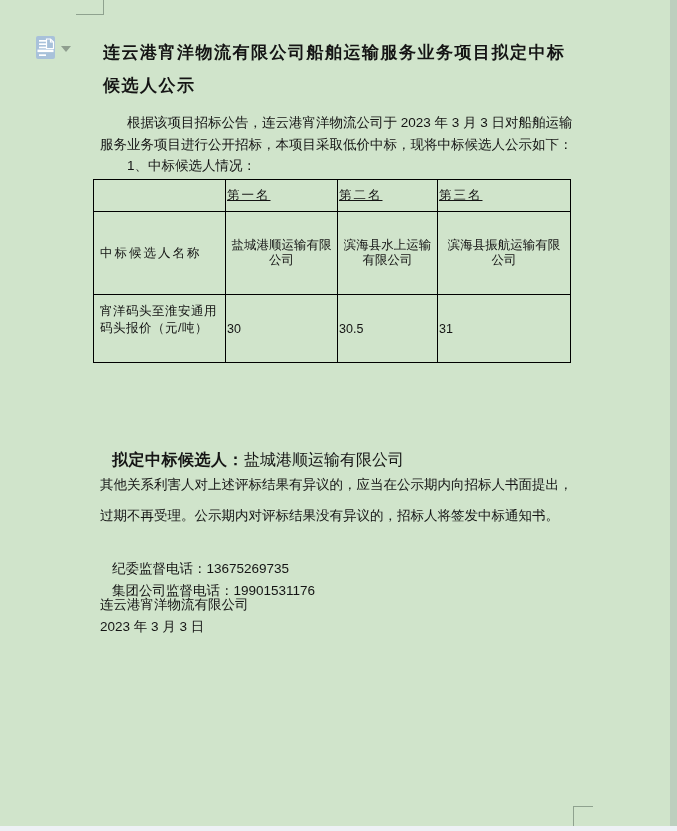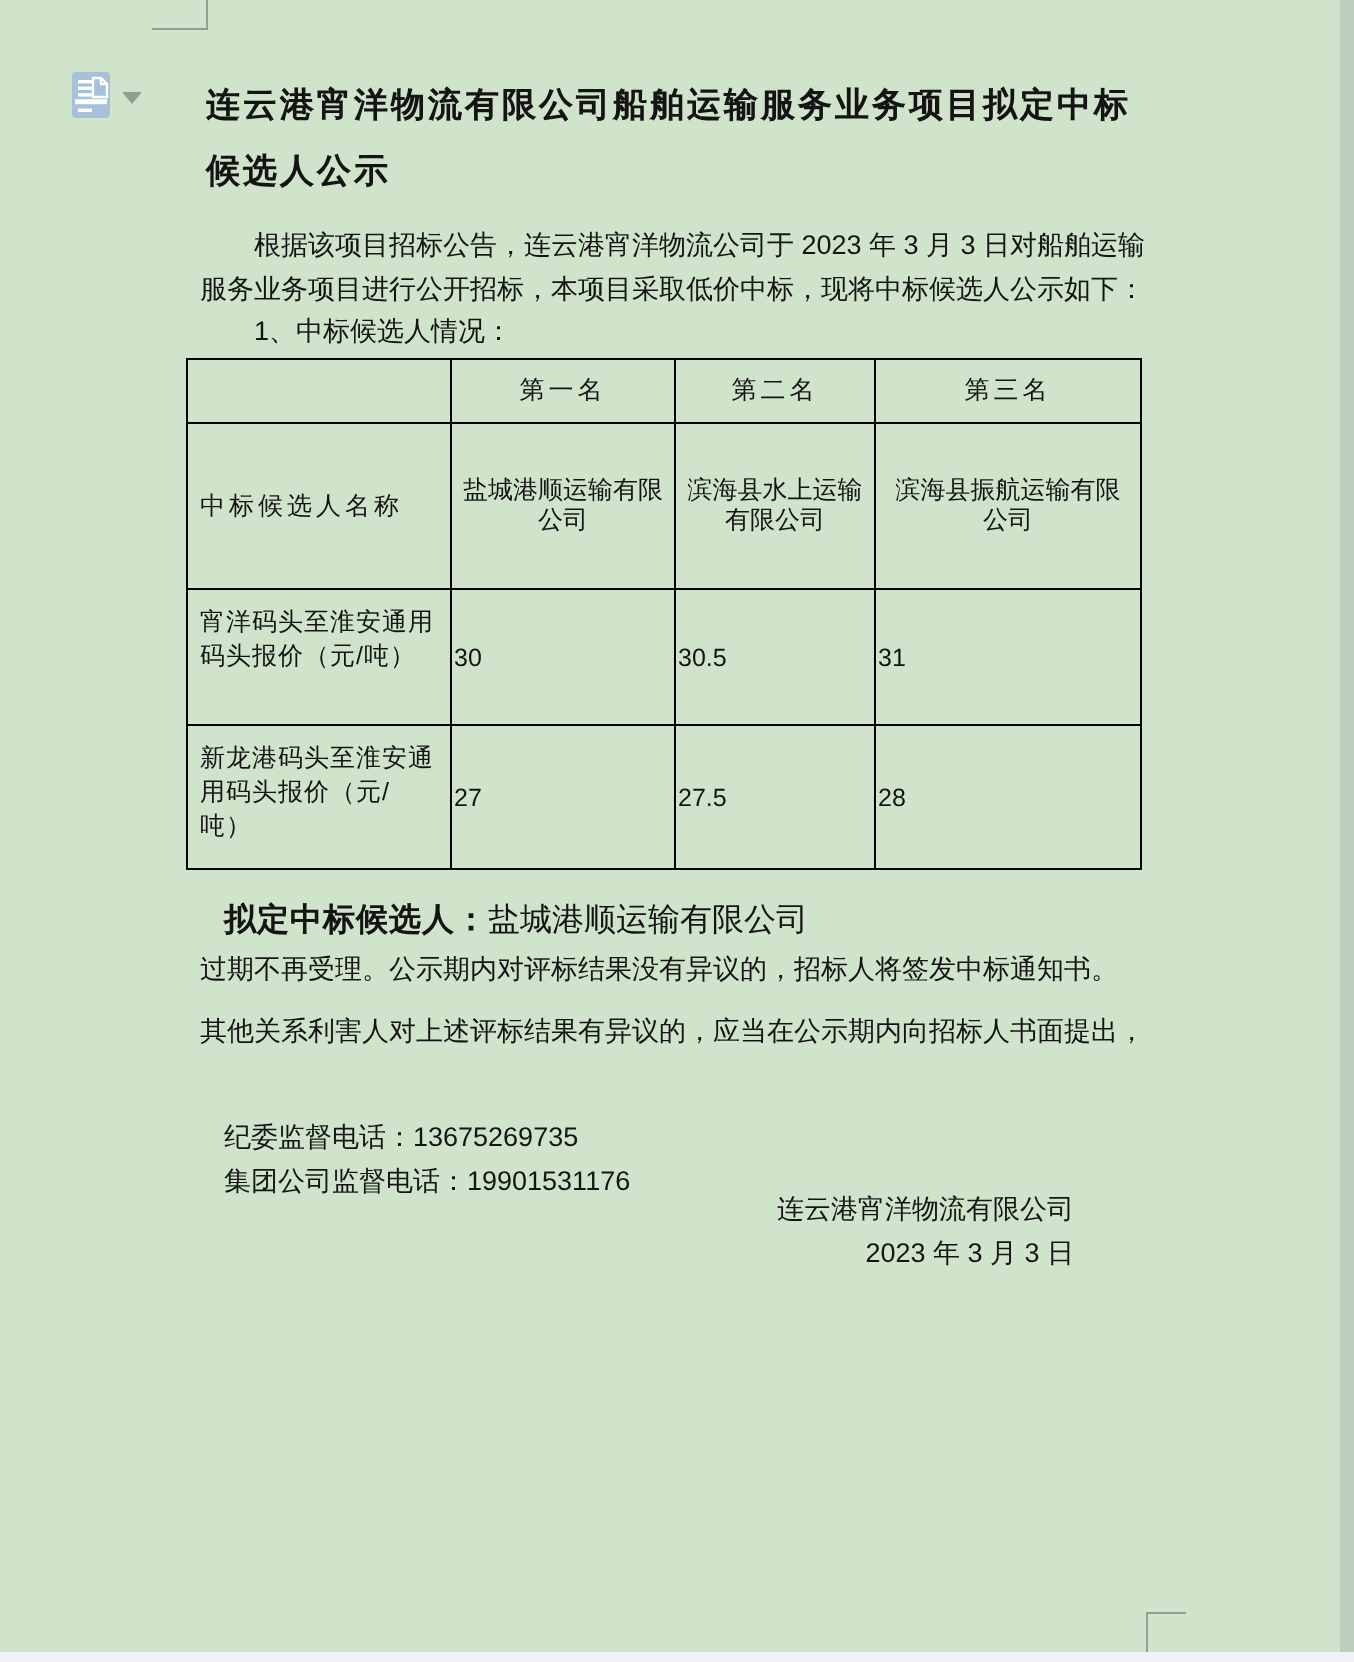--- a/index.html
+++ b/index.html
@@ -27,7 +27,7 @@
   .indent2{text-indent:27px;}
   table.doc{position:absolute;left:93px;top:179px;border-collapse:collapse;table-layout:fixed;}
   table.doc td{border:1.5px solid #000;font-size:12.5px;overflow:hidden;}
-  td.hdr{height:29px;text-align:center;letter-spacing:2px;vertical-align:middle;}
+  td.hdr{height:29px;letter-spacing:2px;vertical-align:middle;text-decoration:underline;}
   td.rowlabel{padding:8px 6px 0;letter-spacing:0.5px;vertical-align:top;line-height:17px;}
   td.rowlabel.mid{vertical-align:middle;padding:0 6px;letter-spacing:2px;}
   td.val{text-align:center;vertical-align:middle;padding:0 4px;line-height:15px;}

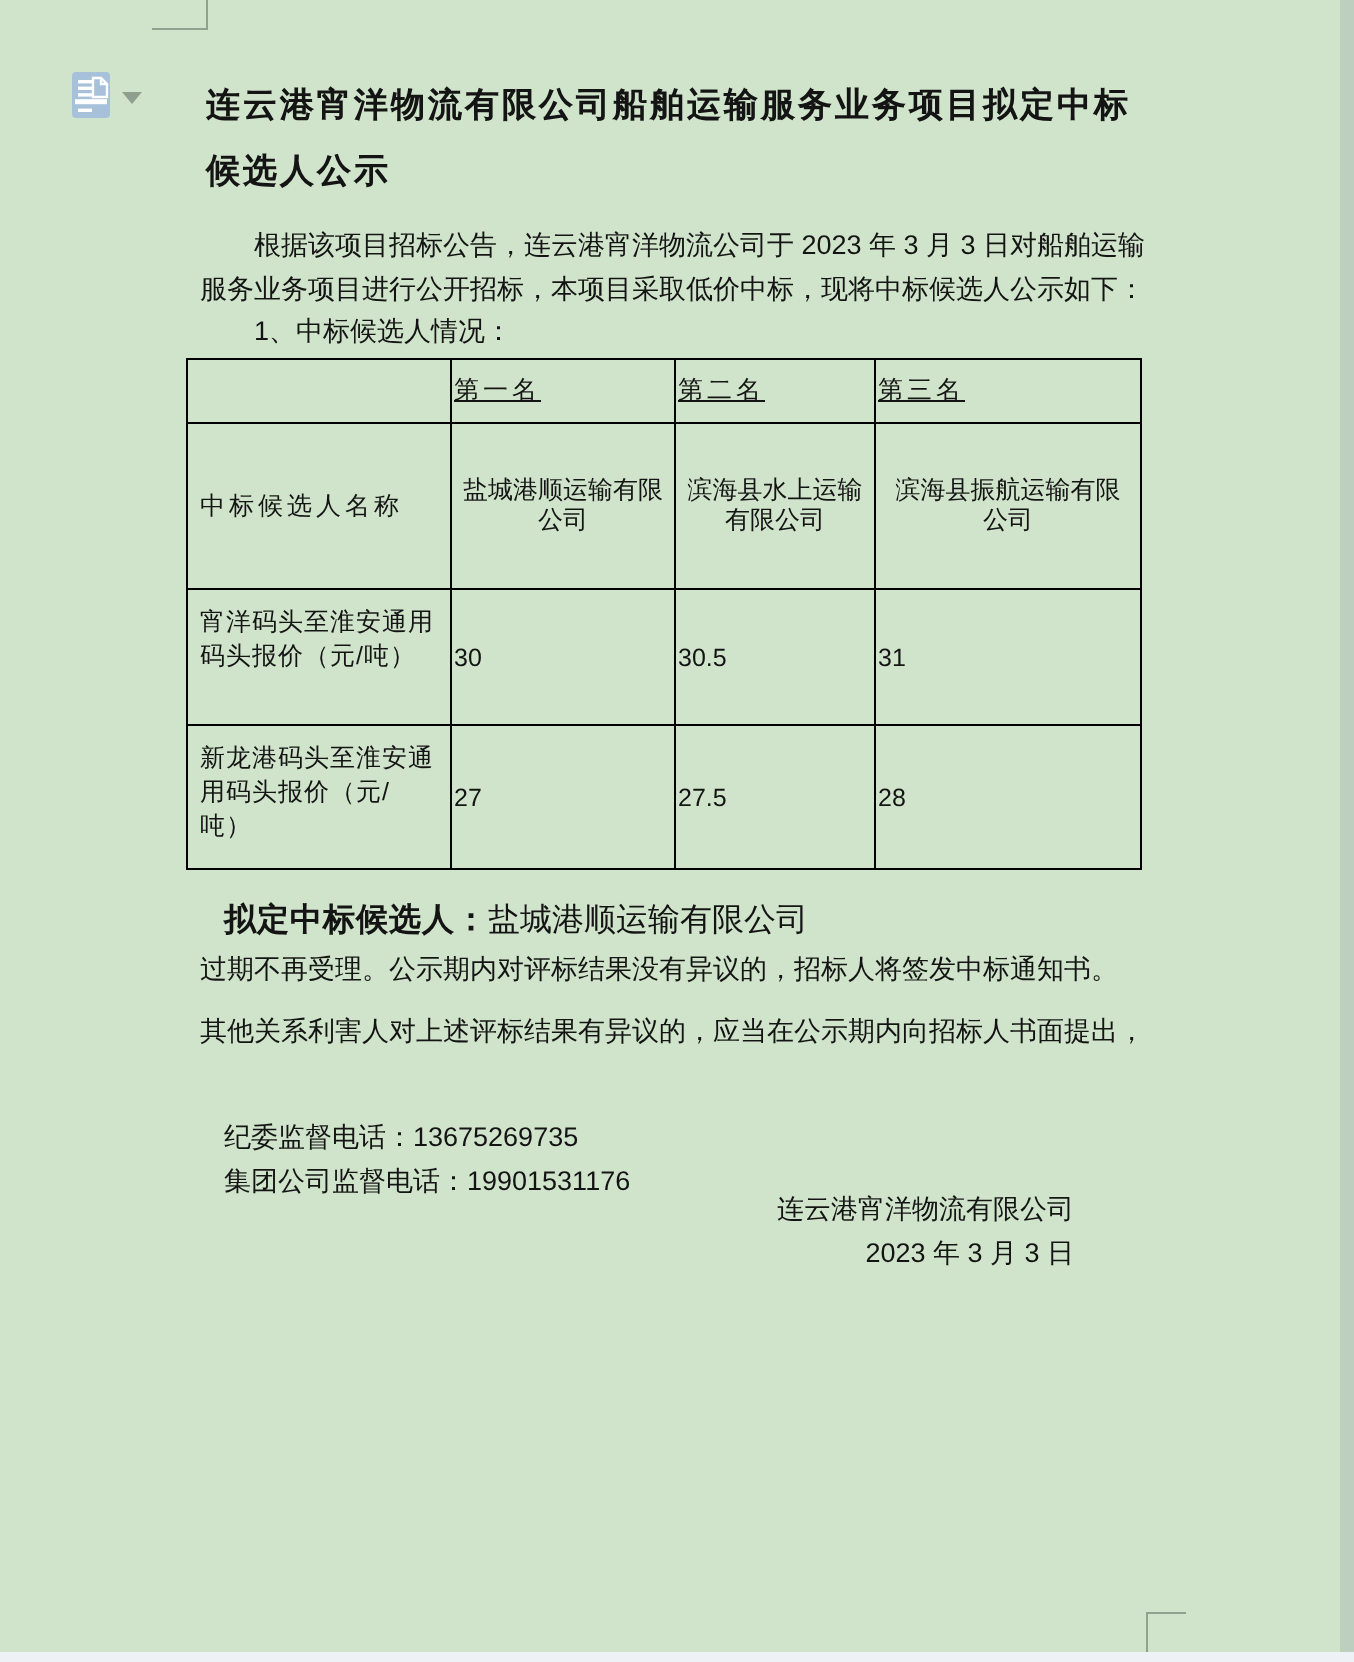--- a/index.html
+++ b/index.html
@@ -99,12 +99,6 @@
     <td class="num">30.5</td>
     <td class="num">31</td>
   </tr>
-  <tr style="height:72px">
-    <td class="rowlabel">新龙港码头至淮安通用码头报价（元/吨）</td>
-    <td class="num">27</td>
-    <td class="num">27.5</td>
-    <td class="num">28</td>
-  </tr>
 </tbody>
   </table>
 

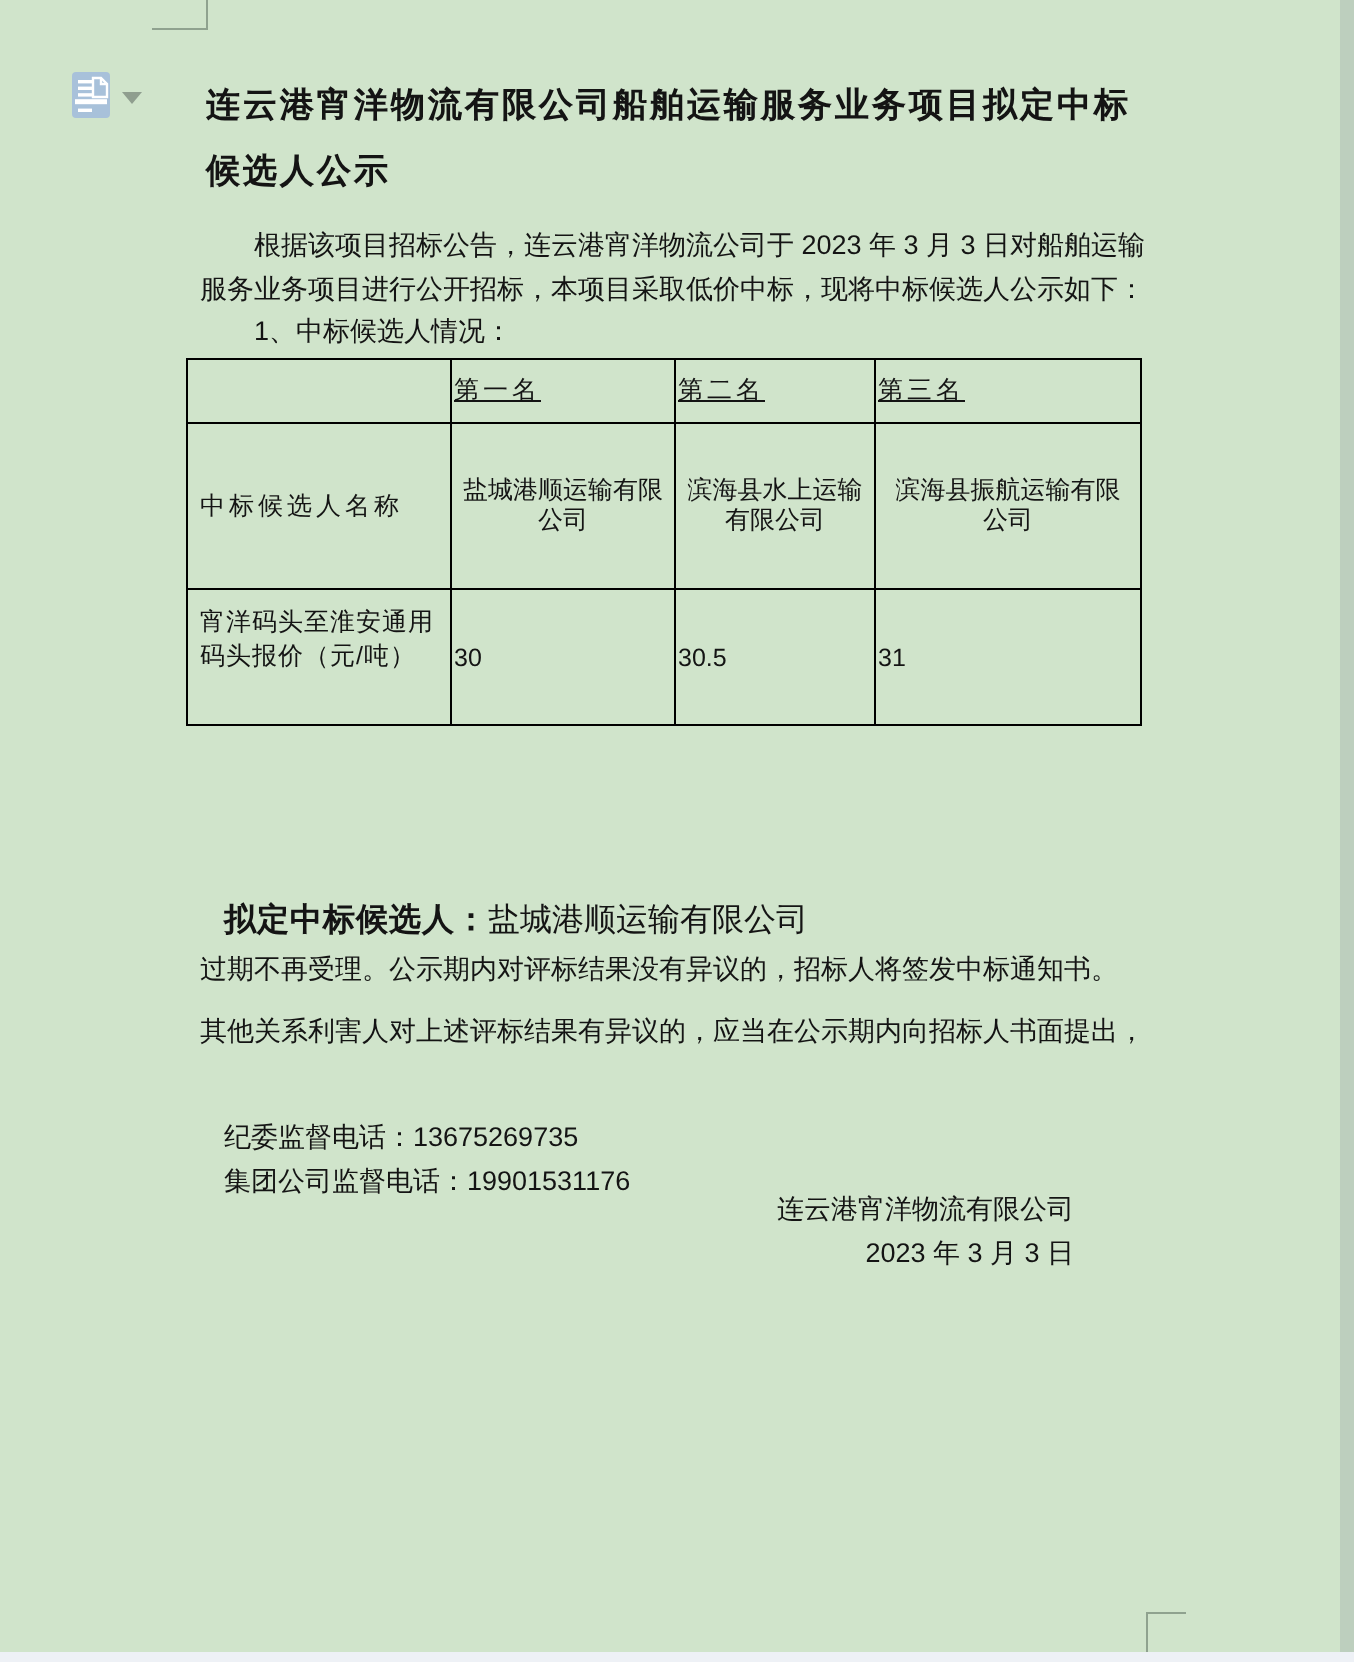--- a/index.html
+++ b/index.html
@@ -107,8 +107,8 @@
 </div>
 
 <div class="notice">
+  <div class="line">其他关系利害人对上述评标结果有异议的，应当在公示期内向招标人书面提出，</div>
   <div class="line">过期不再受理。公示期内对评标结果没有异议的，招标人将签发中标通知书。</div>
-  <div class="line">其他关系利害人对上述评标结果有异议的，应当在公示期内向招标人书面提出，</div>
 </div>
 
 <div class="contacts">

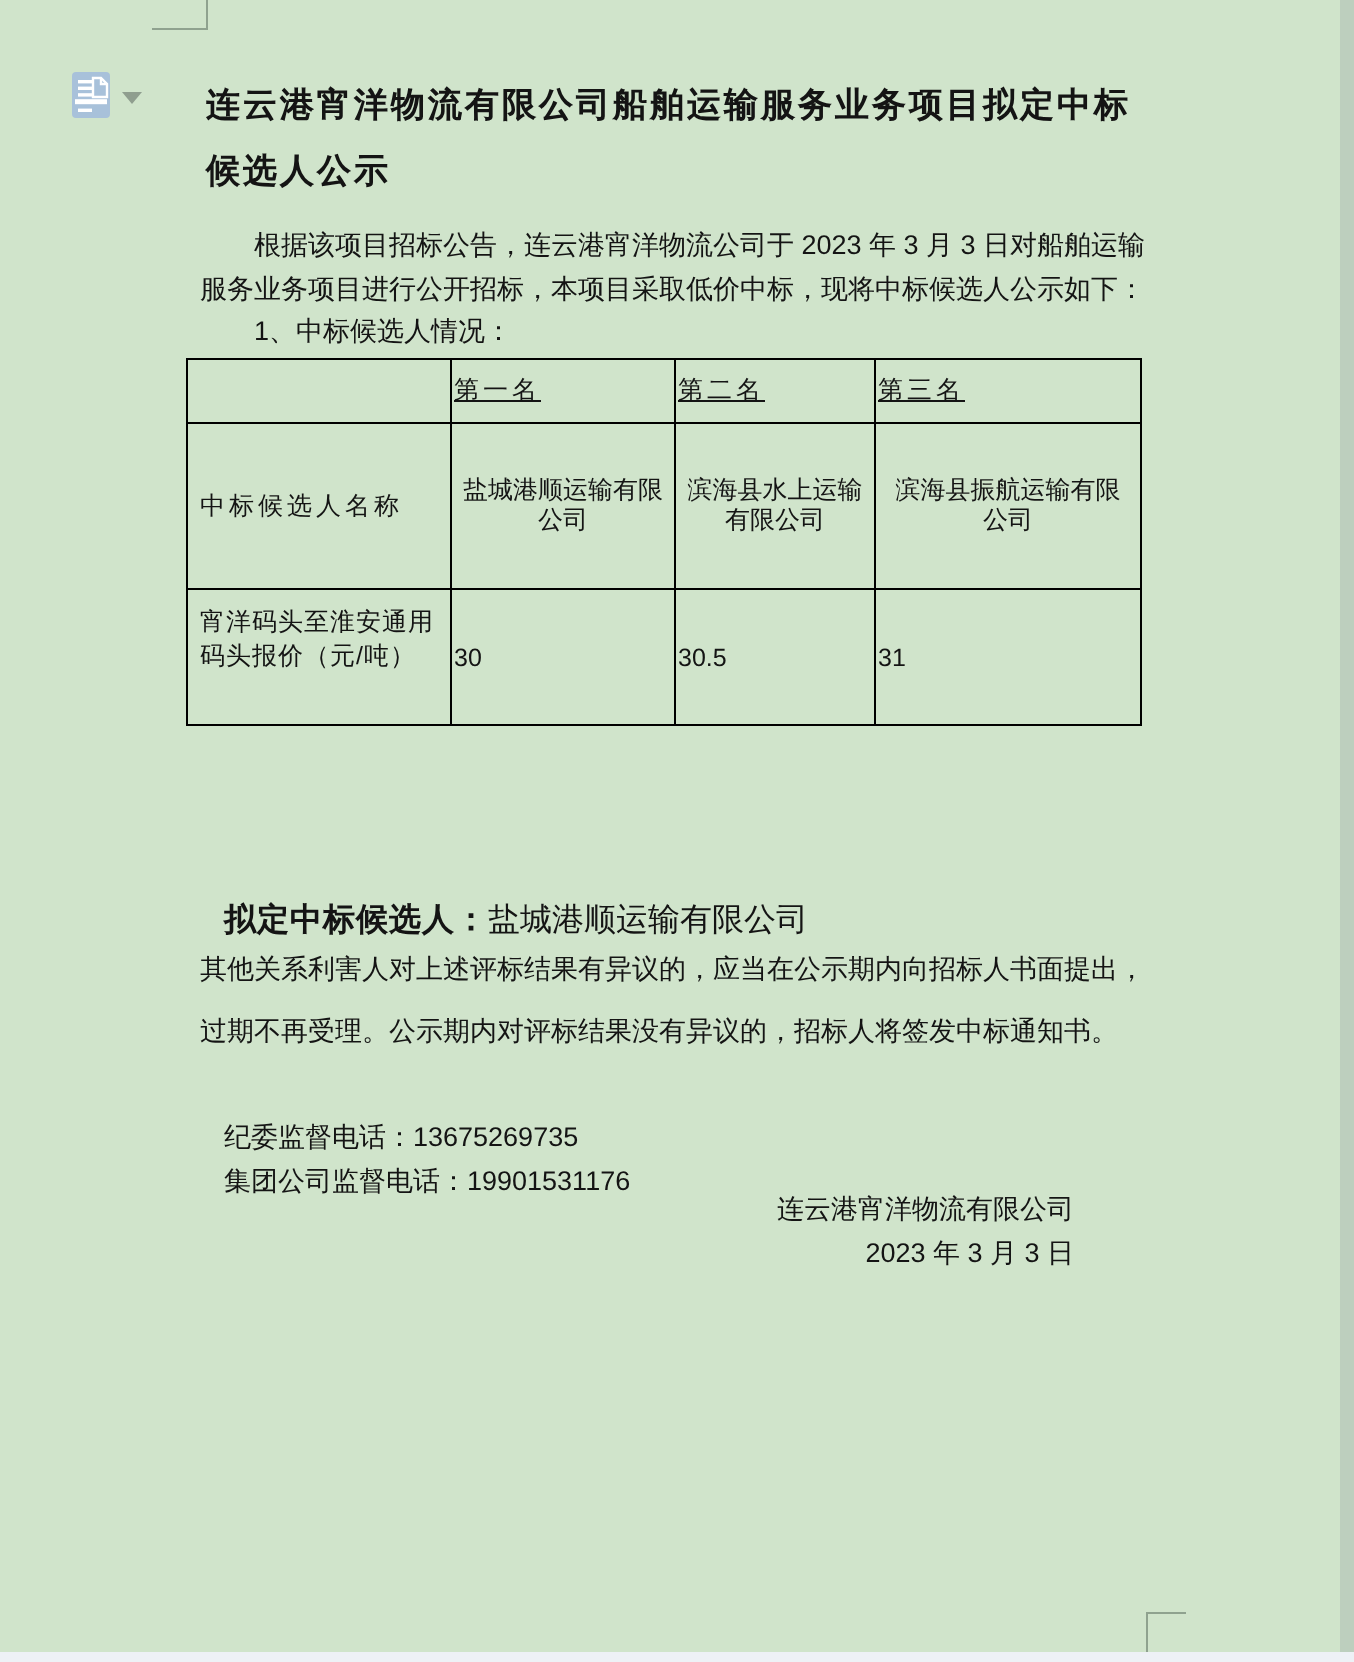--- a/index.html
+++ b/index.html
@@ -36,7 +36,7 @@
   .candidate b{letter-spacing:0.5px;}
   .notice{position:absolute;left:100px;top:470px;width:445px;font-size:13.5px;line-height:30.5px;}
   .contacts{position:absolute;left:112px;top:558px;width:445px;font-size:13.5px;line-height:22px;}
-  .signature{position:absolute;left:100px;top:594px;width:437px;text-align:right;font-size:13.5px;line-height:22px;}
+  .signature{position:absolute;left:100px;top:594px;width:437px;font-size:13.5px;line-height:22px;}
 </style>
 </head>
 <body>

